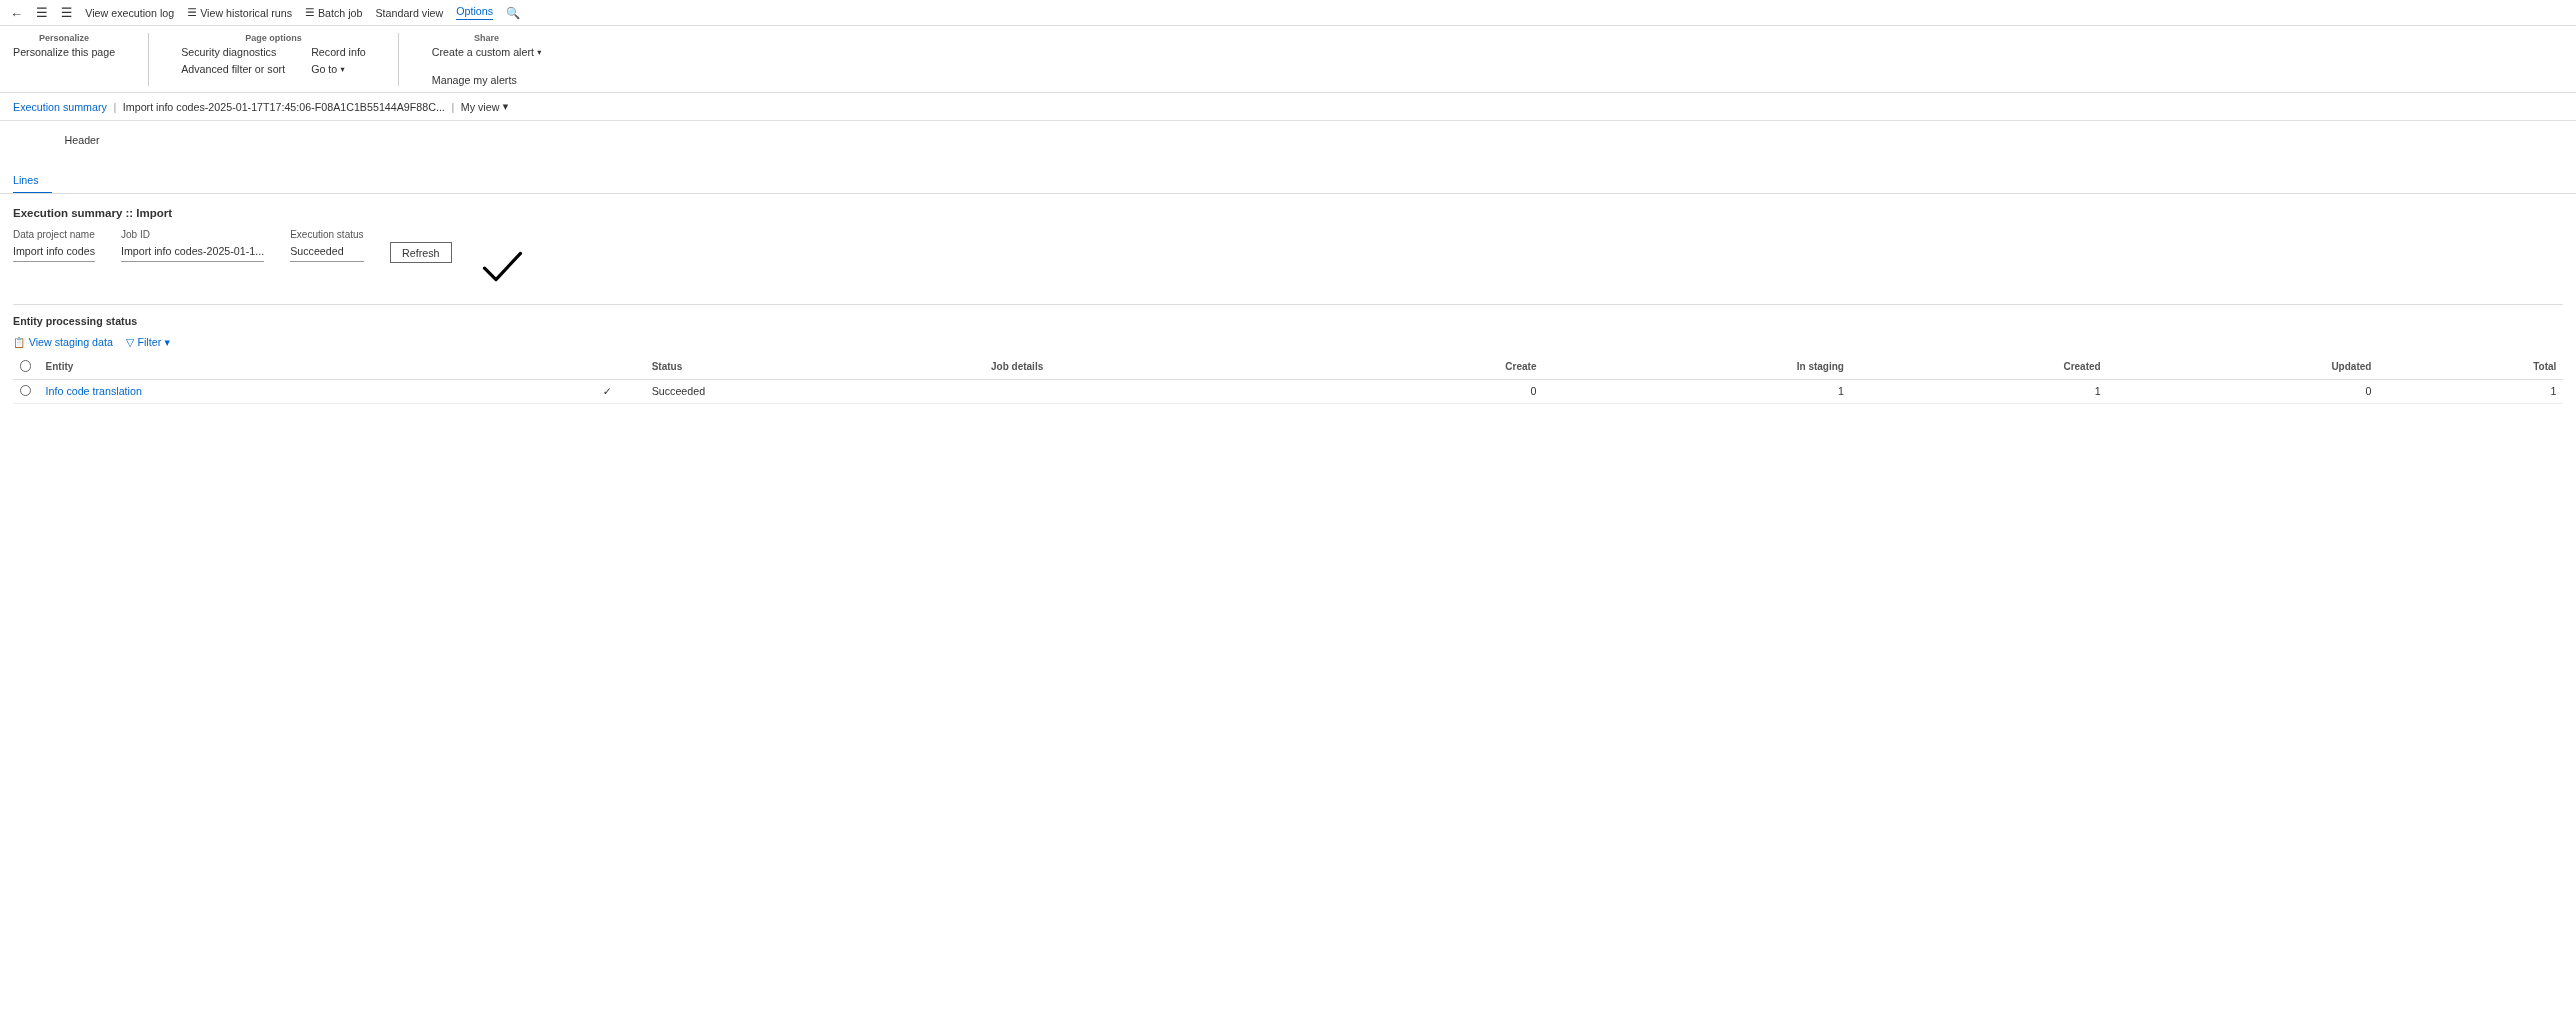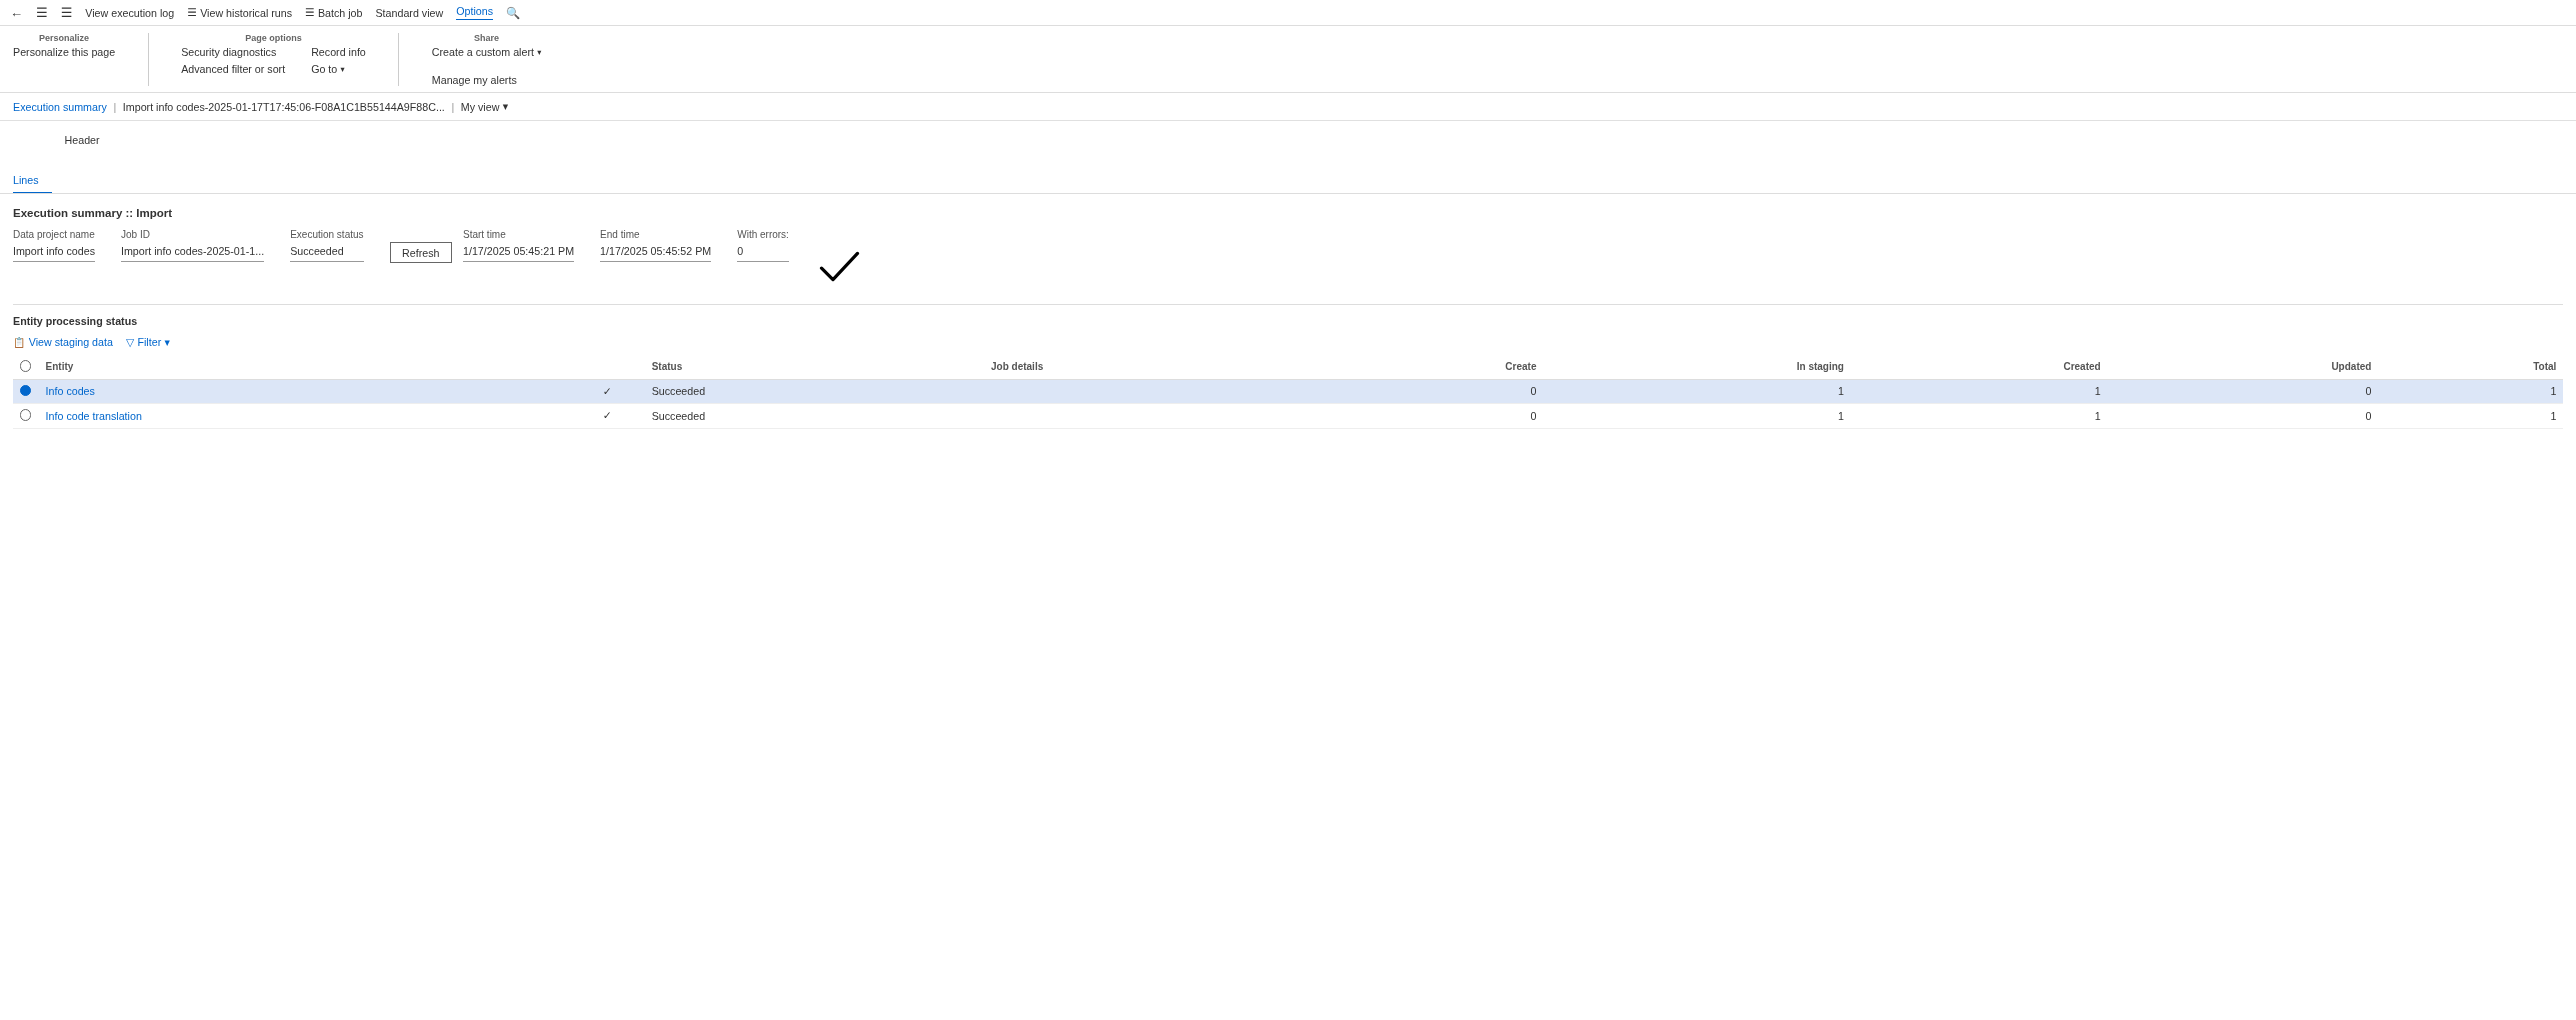--- a/index.html
+++ b/index.html
@@ -185,7 +185,7 @@
       align-self: stretch;
       margin: 0 6.6px;
     }
-    .fields-area { display: flex; flex-direction: row; gap: 11px; }
+    .fields-area { display: flex; flex-direction: column; gap: 5px; }
     .fields-row { display: flex; gap: 26px; }
   </style>
 </head>

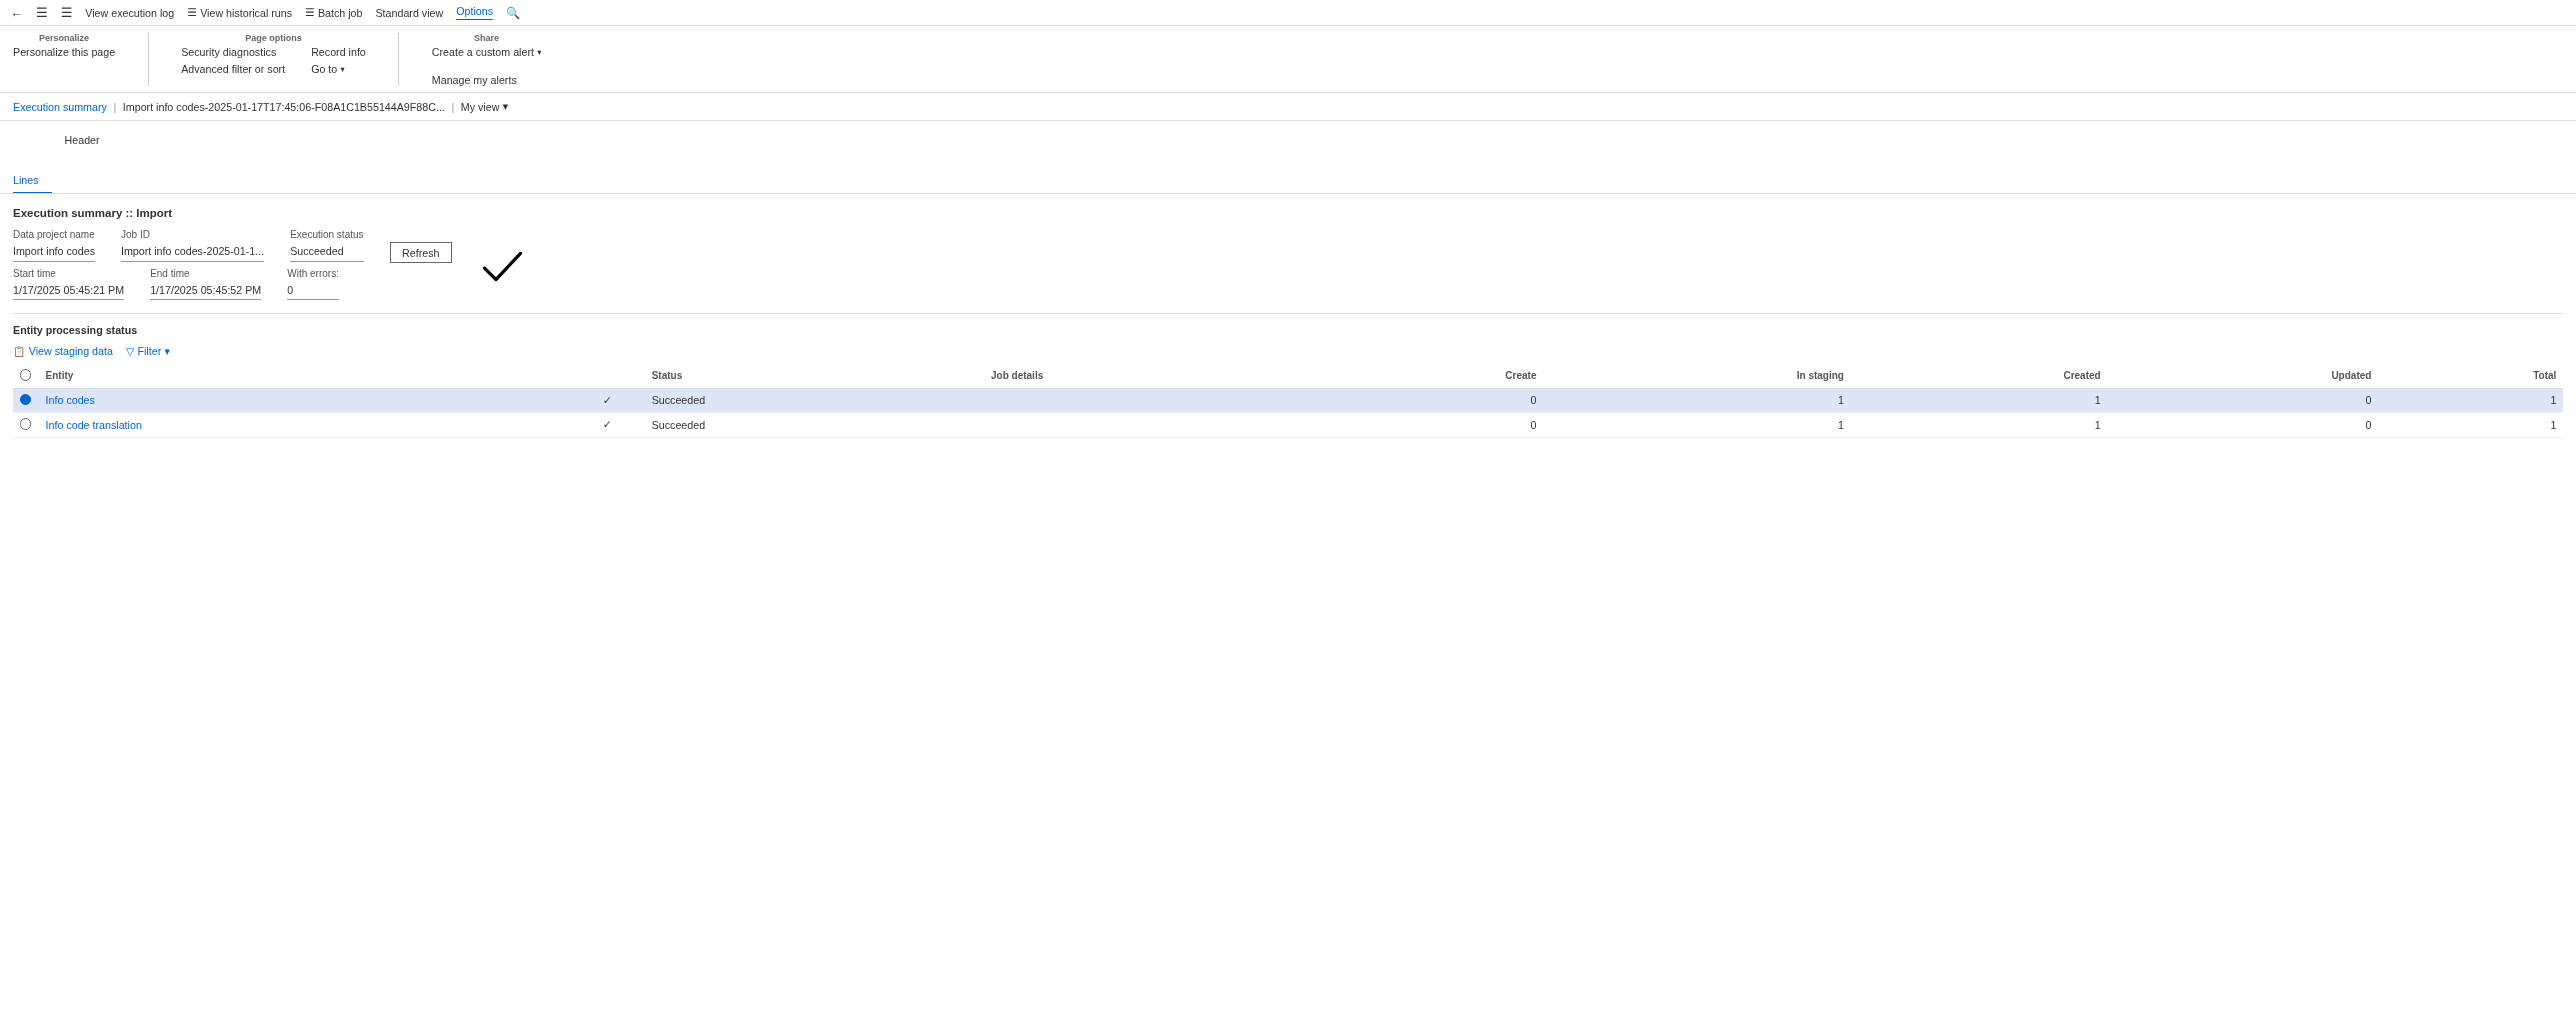--- a/index.html
+++ b/index.html
@@ -324,20 +324,6 @@
         </div>
       </div>
 
-      <div class="fields-row">
-        <div class="field-group">
-          <div class="field-label">Start time</div>
-          <div class="field-value">1/17/2025 05:45:21 PM</div>
-        </div>
-        <div class="field-group">
-          <div class="field-label">End time</div>
-          <div class="field-value">1/17/2025 05:45:52 PM</div>
-        </div>
-        <div class="field-group">
-          <div class="field-label">With errors:</div>
-          <div class="field-value">0</div>
-        </div>
-      </div>
     </div>
 
     <div style="display:flex;align-items:center;margin-top:13px;">

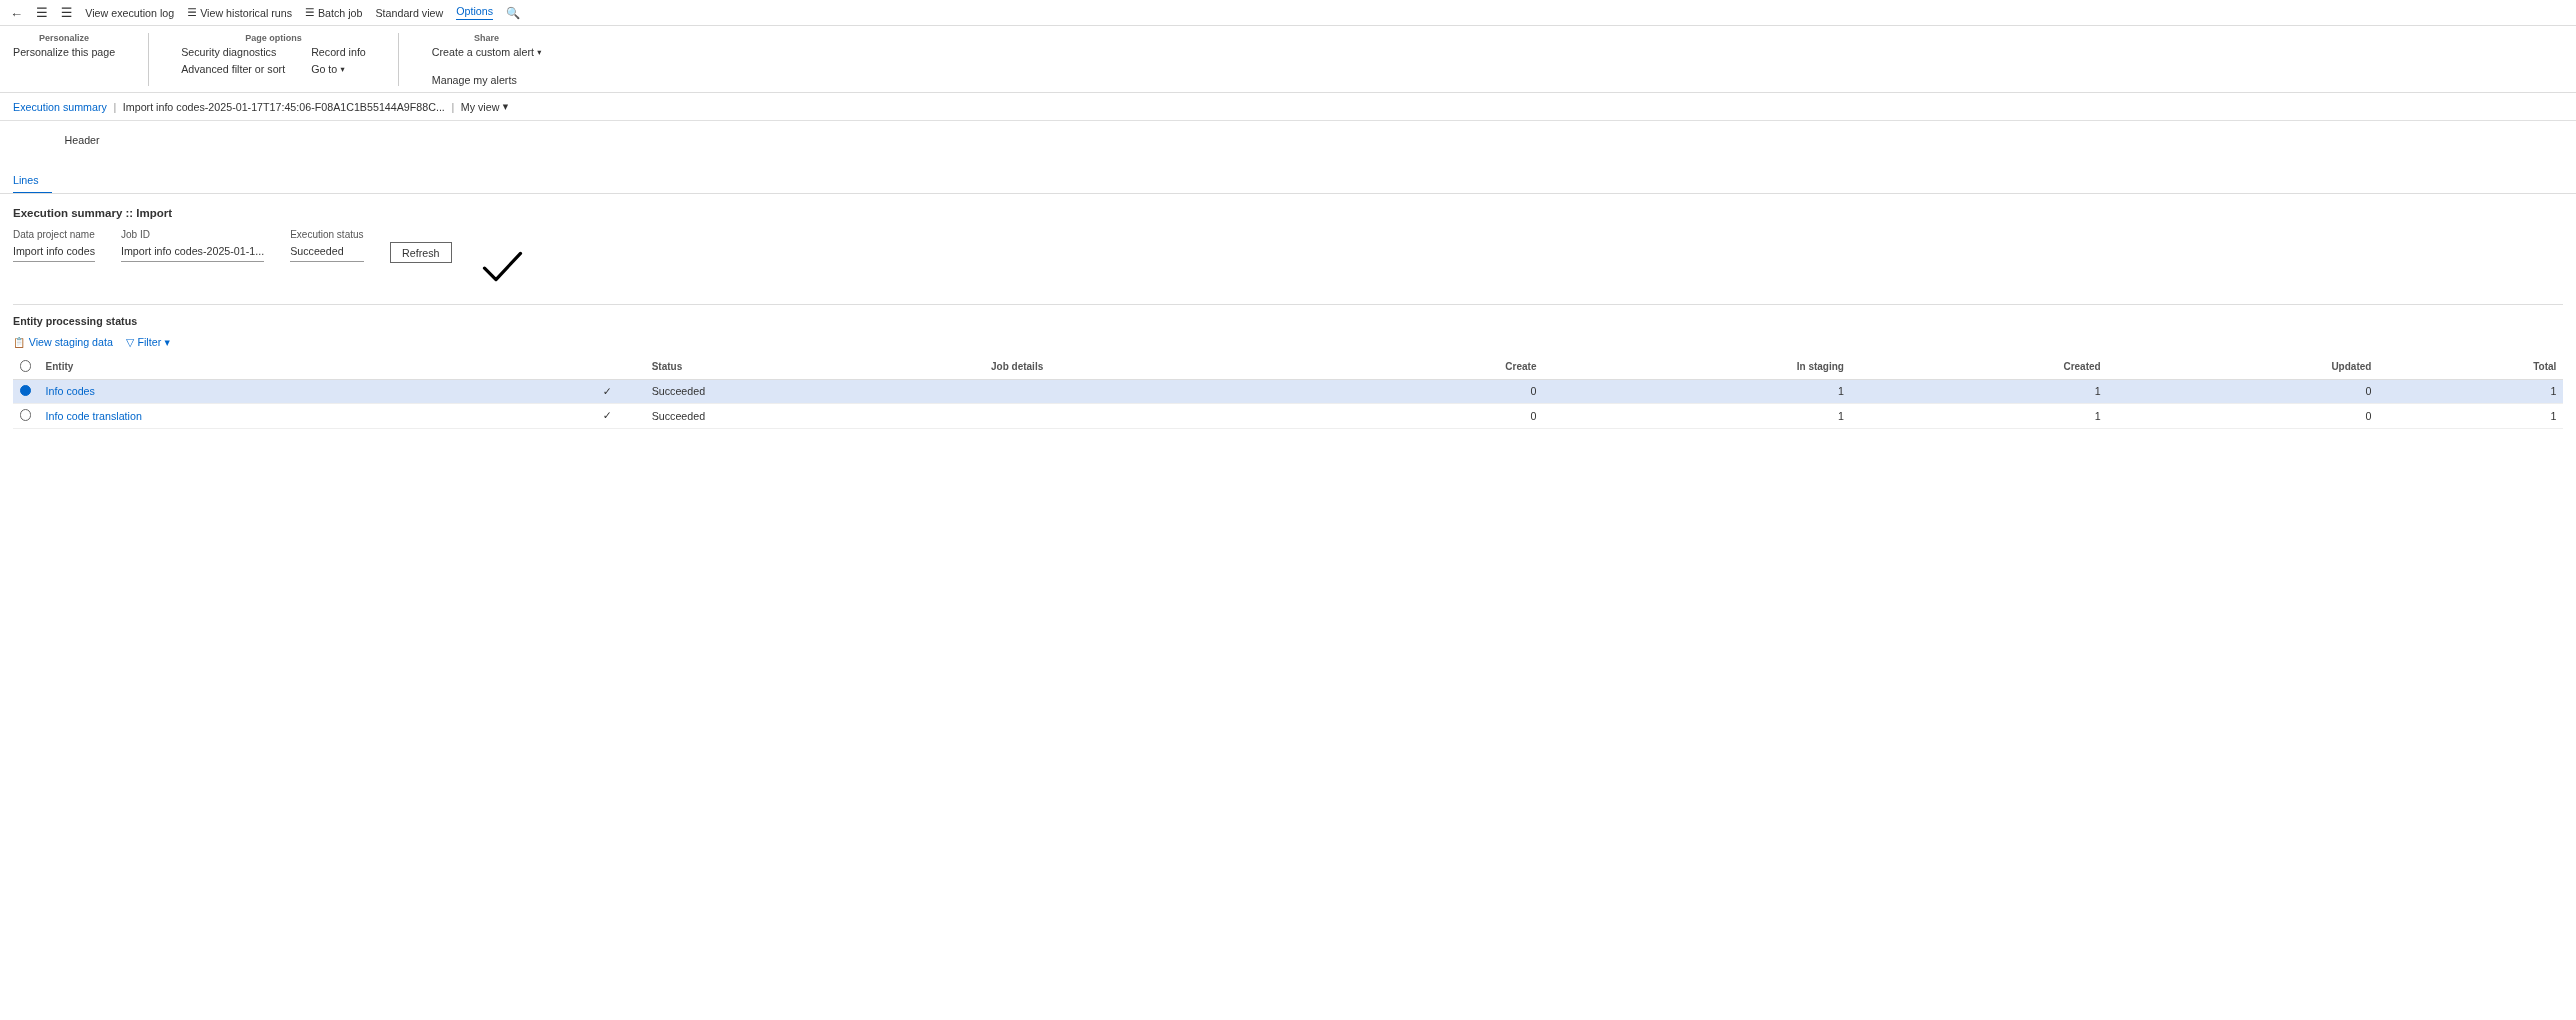--- a/index.html
+++ b/index.html
@@ -383,20 +383,6 @@
       </tr>
     </thead>
     <tbody id="entity-table-body">
-    <tr class="selected">
-    <td>
-      <span class="radio-circle" style="border-color:#0066cc;background:#0066cc;"></span>
-    </td>
-    <td style="color:#0066cc;cursor:pointer;">Info codes</td>
-    <td class="check-cell">✓</td>
-    <td>Succeeded</td>
-    <td></td>
-    <td class="num-cell">0</td>
-    <td class="num-cell">1</td>
-    <td class="num-cell">1</td>
-    <td class="num-cell">0</td>
-    <td class="num-cell">1</td>
-  </tr>
         <tr>
     <td>
       <span class="radio-circle" style=""></span>

